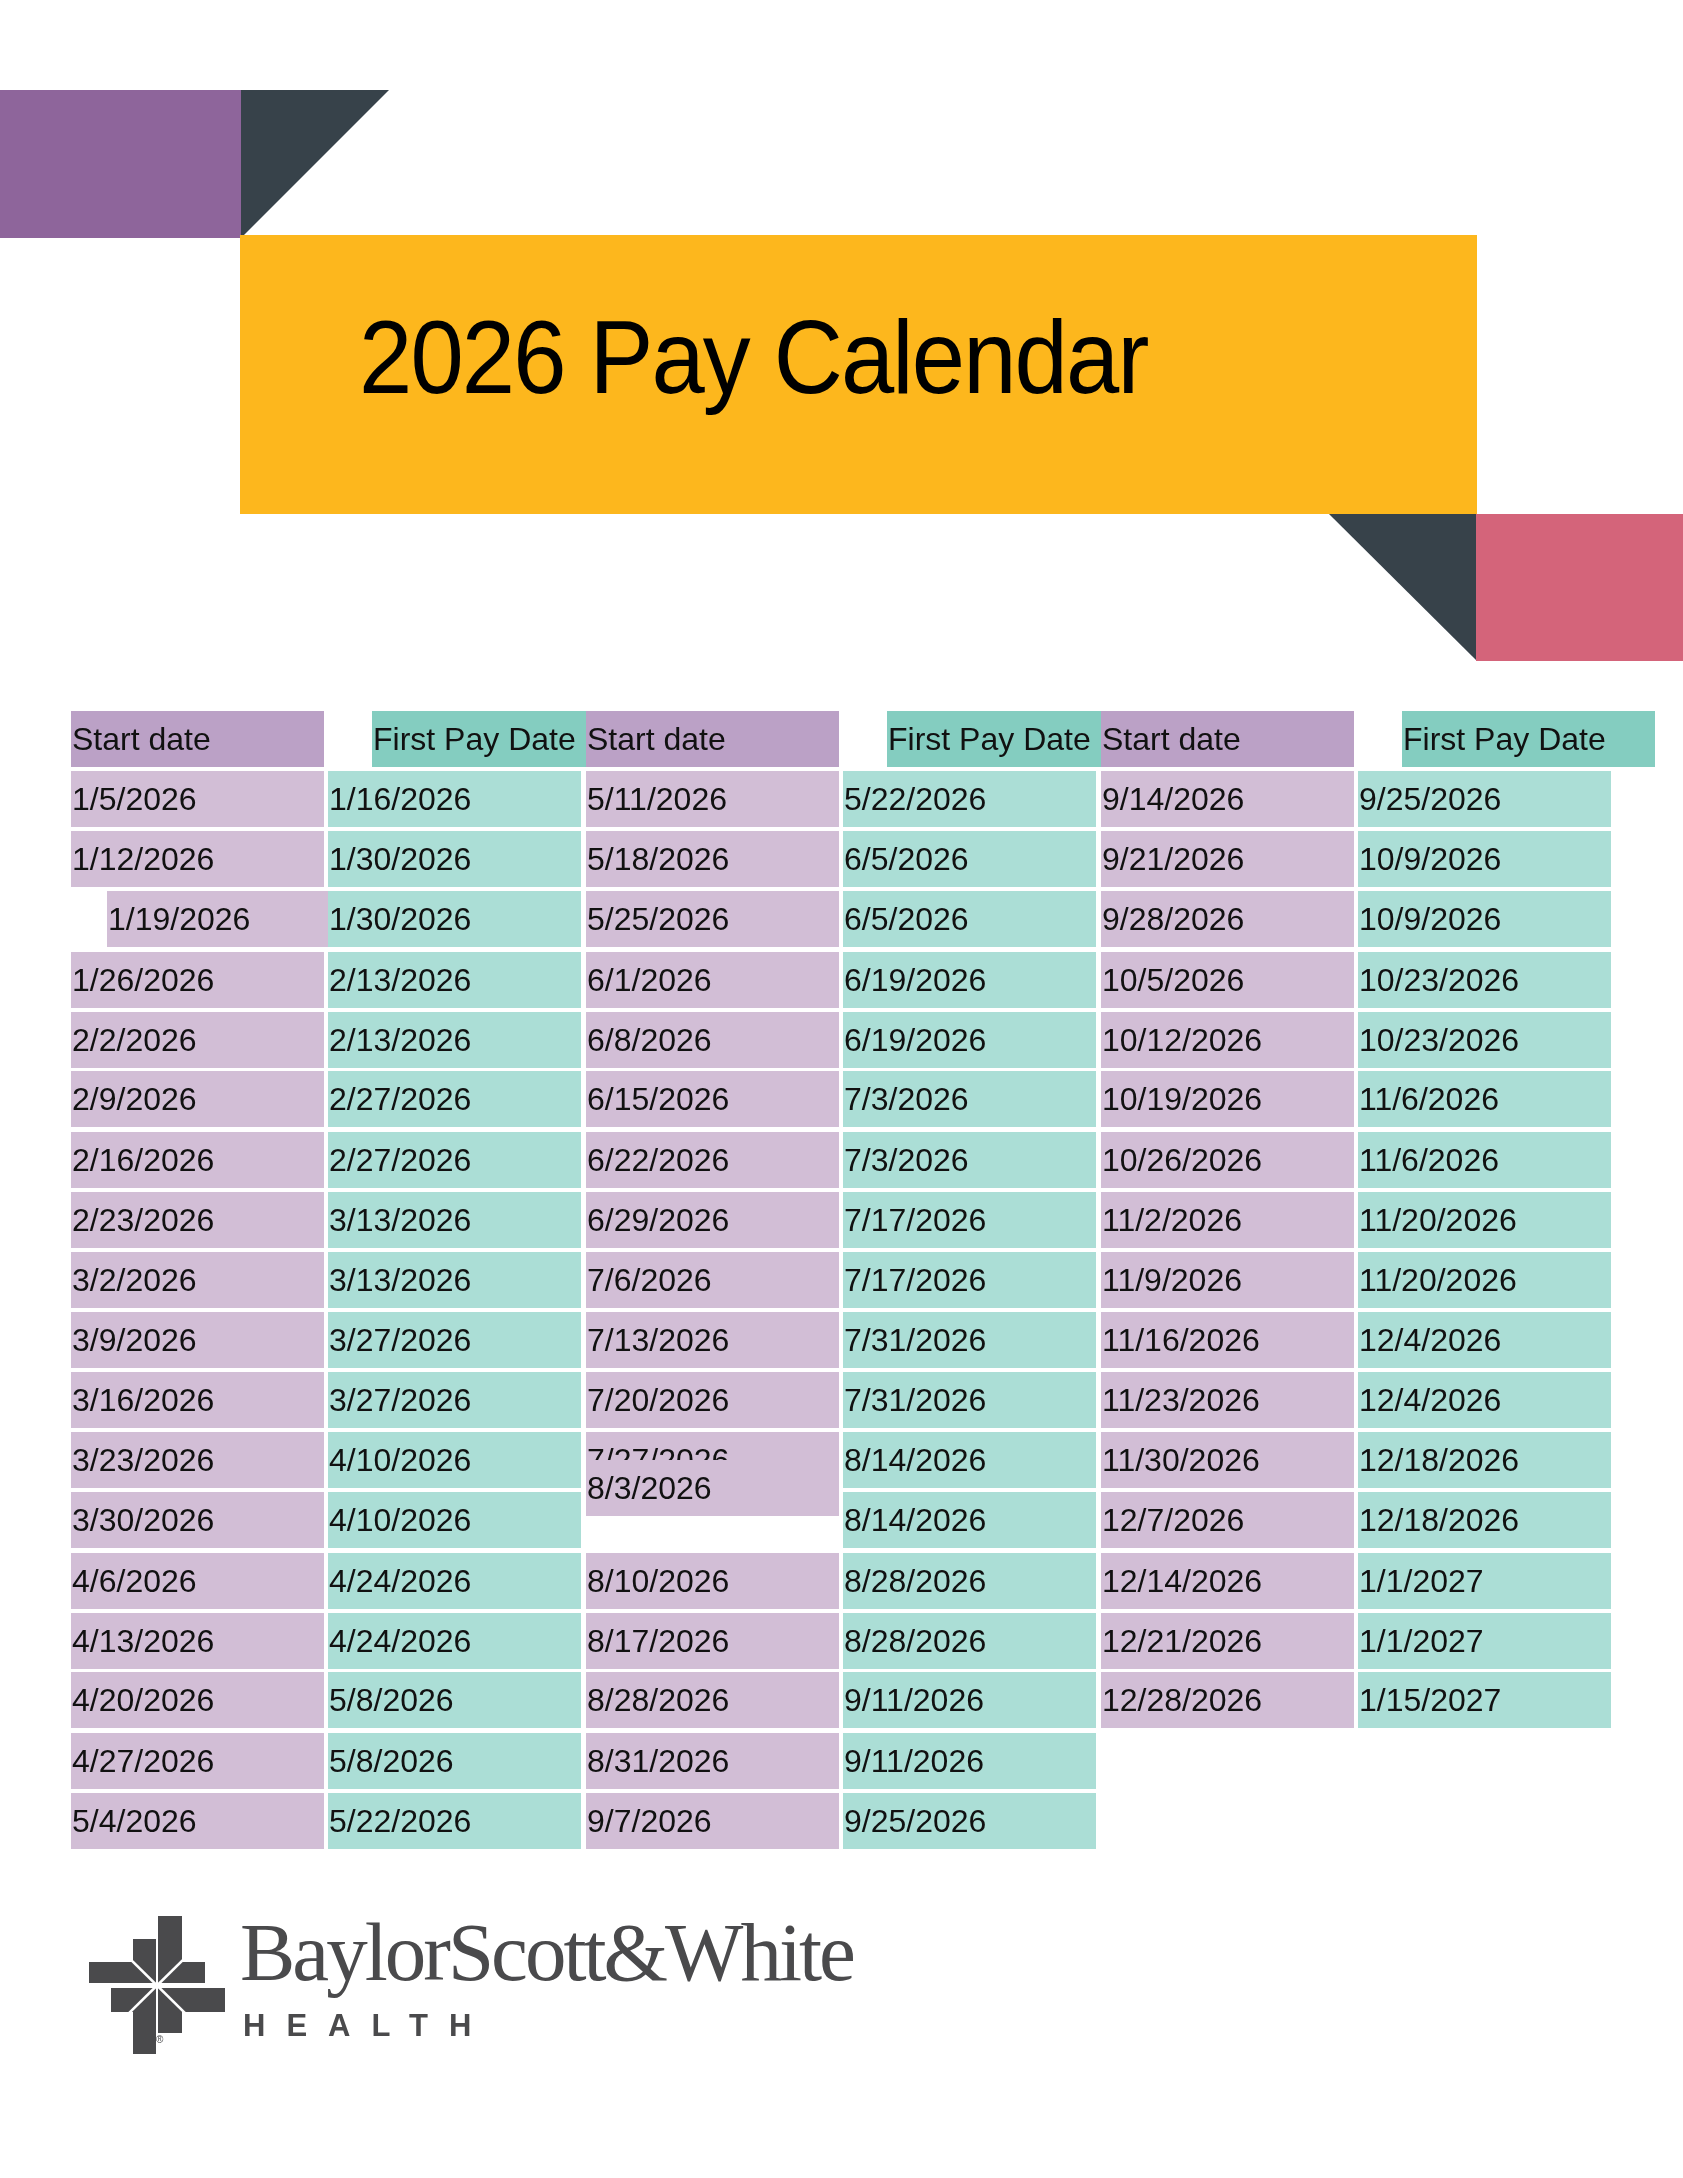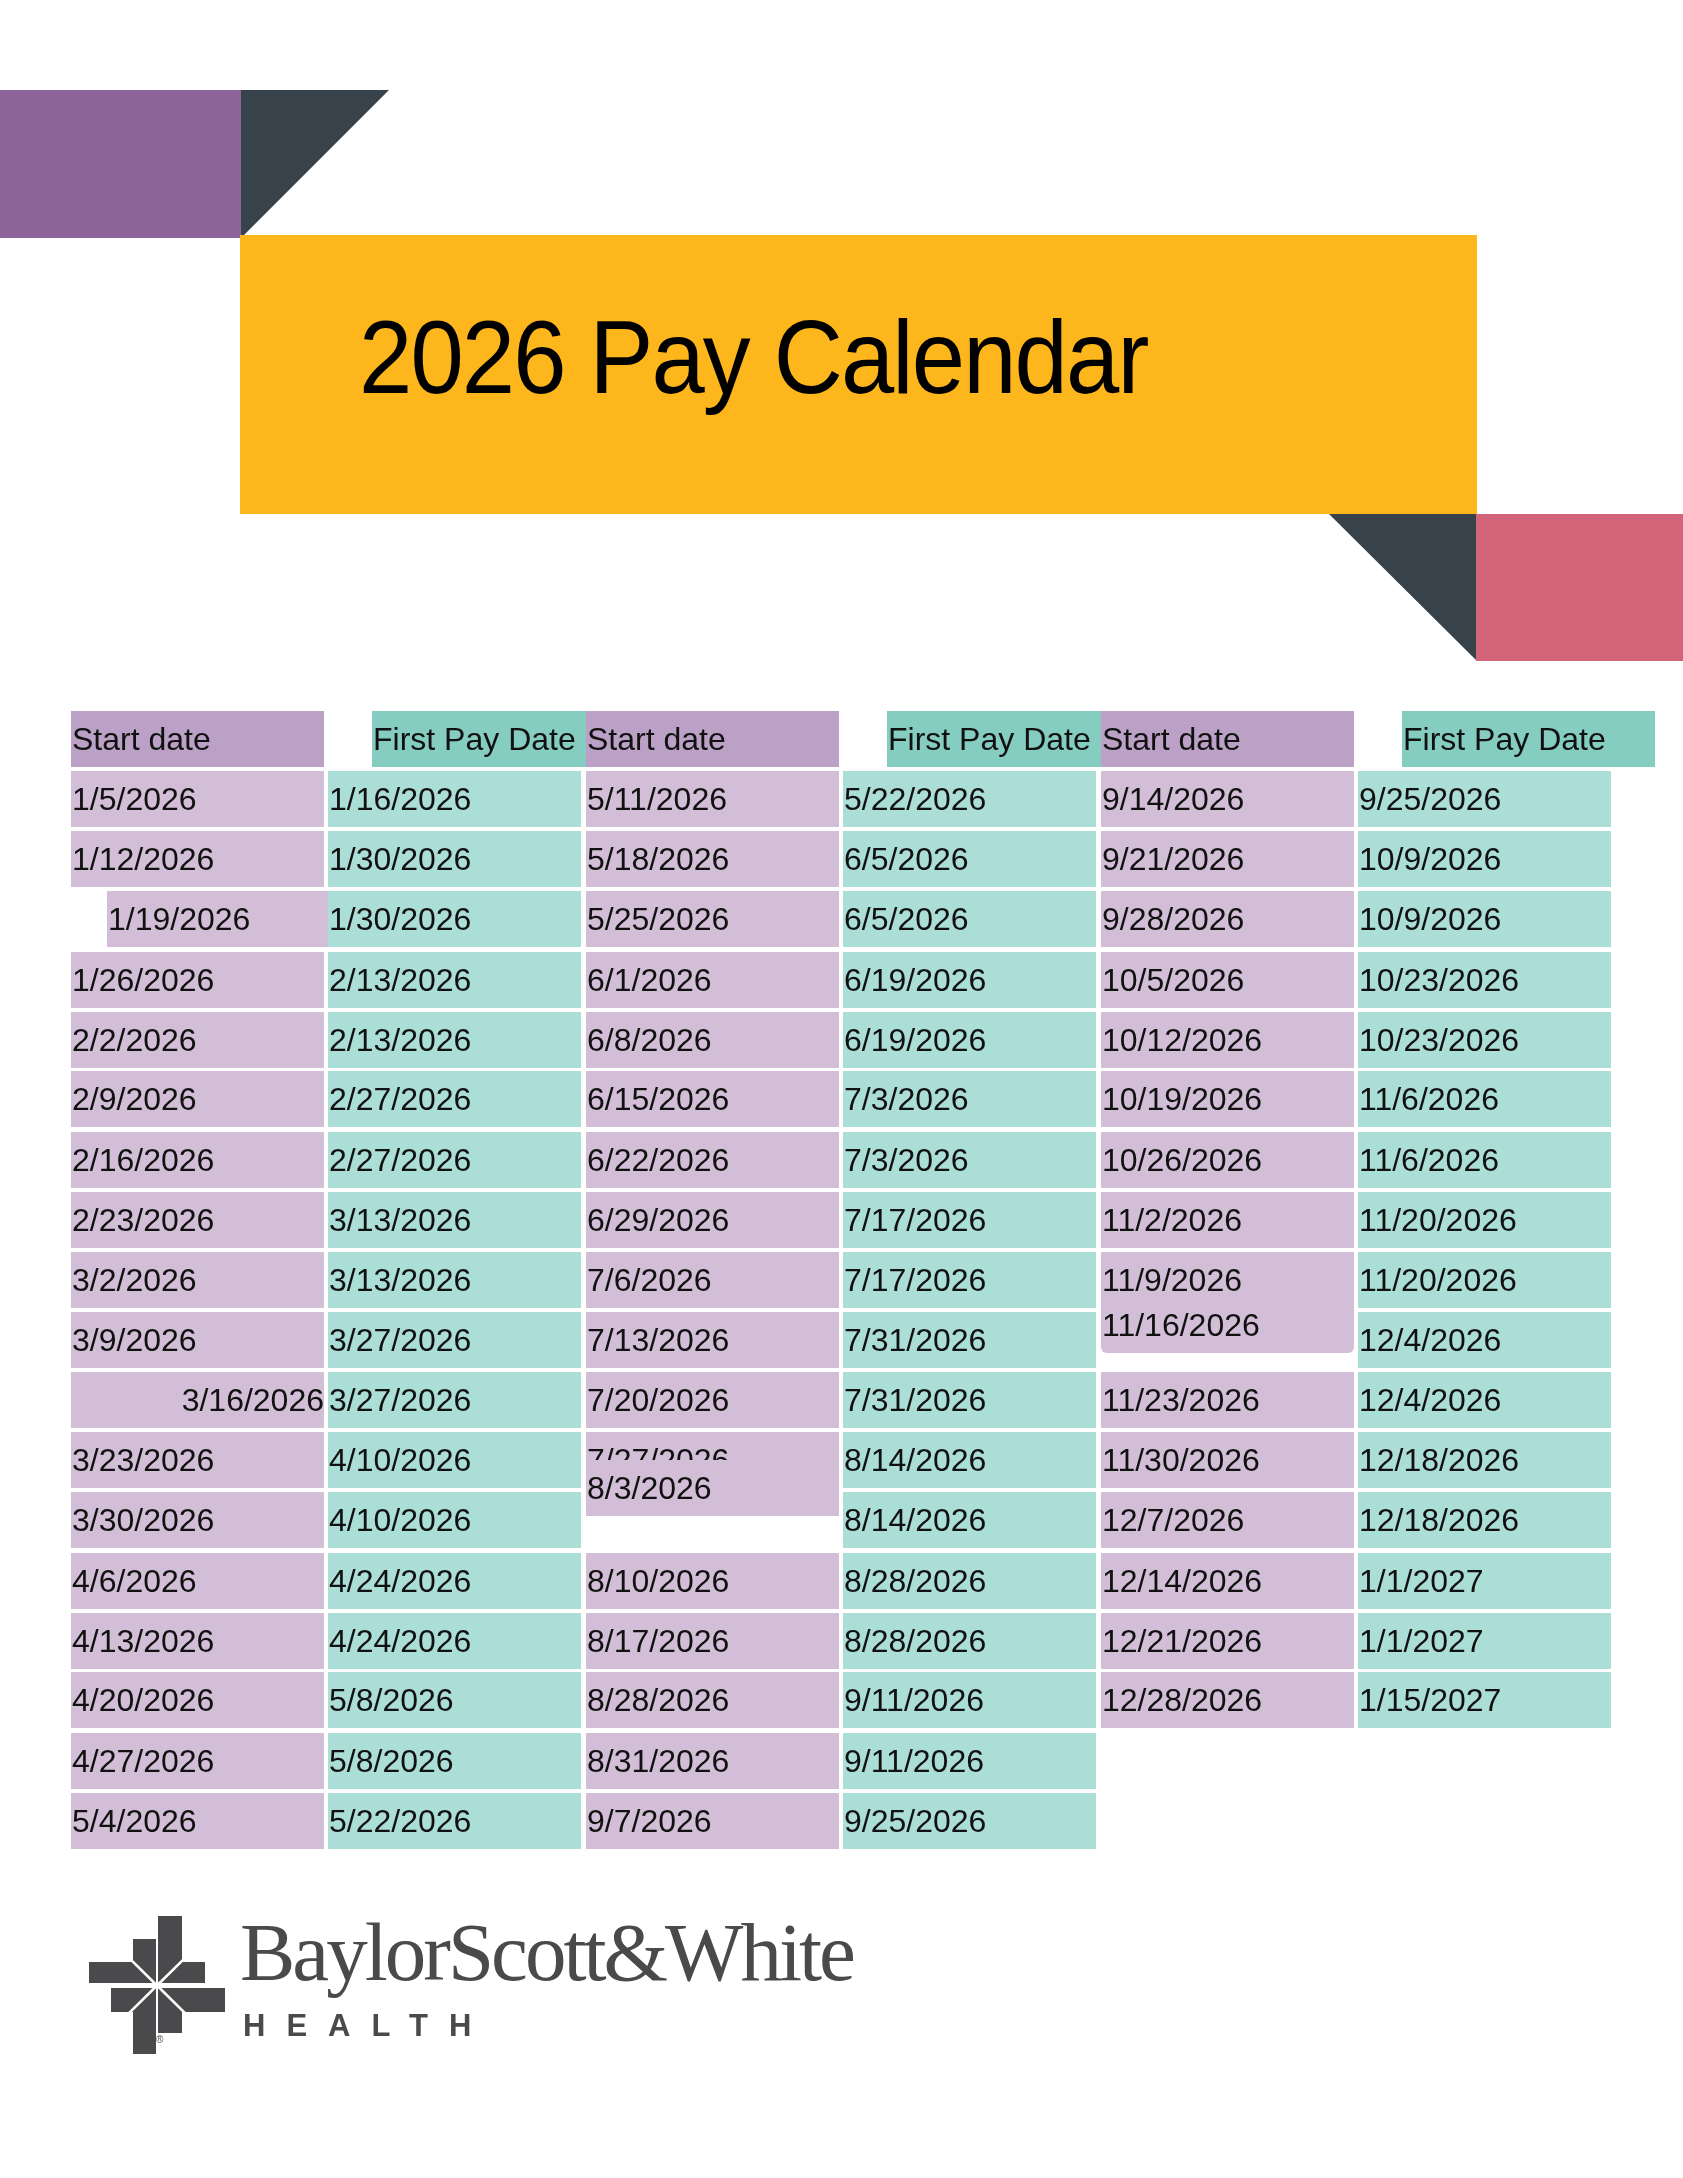--- a/index.html
+++ b/index.html
@@ -133,7 +133,7 @@
     <div class="cell pay" style="left: 1287px; top: 481px;">11/20/2026</div>
     <div class="cell start" style="left: 1030px; top: 541px;">11/9/2026</div>
     <div class="cell pay" style="left: 1287px; top: 541px;">11/20/2026</div>
-    <div class="cell start" style="left: 1030px; top: 586px; border-radius: 6px;">11/16/2026</div>
+    <div class="cell start" style="left: 1030px; top: 601px;">11/16/2026</div>
     <div class="cell pay" style="left: 1287px; top: 601px;">12/4/2026</div>
     <div class="cell start" style="left: 1030px; top: 661px;">11/23/2026</div>
     <div class="cell pay" style="left: 1287px; top: 661px;">12/4/2026</div>

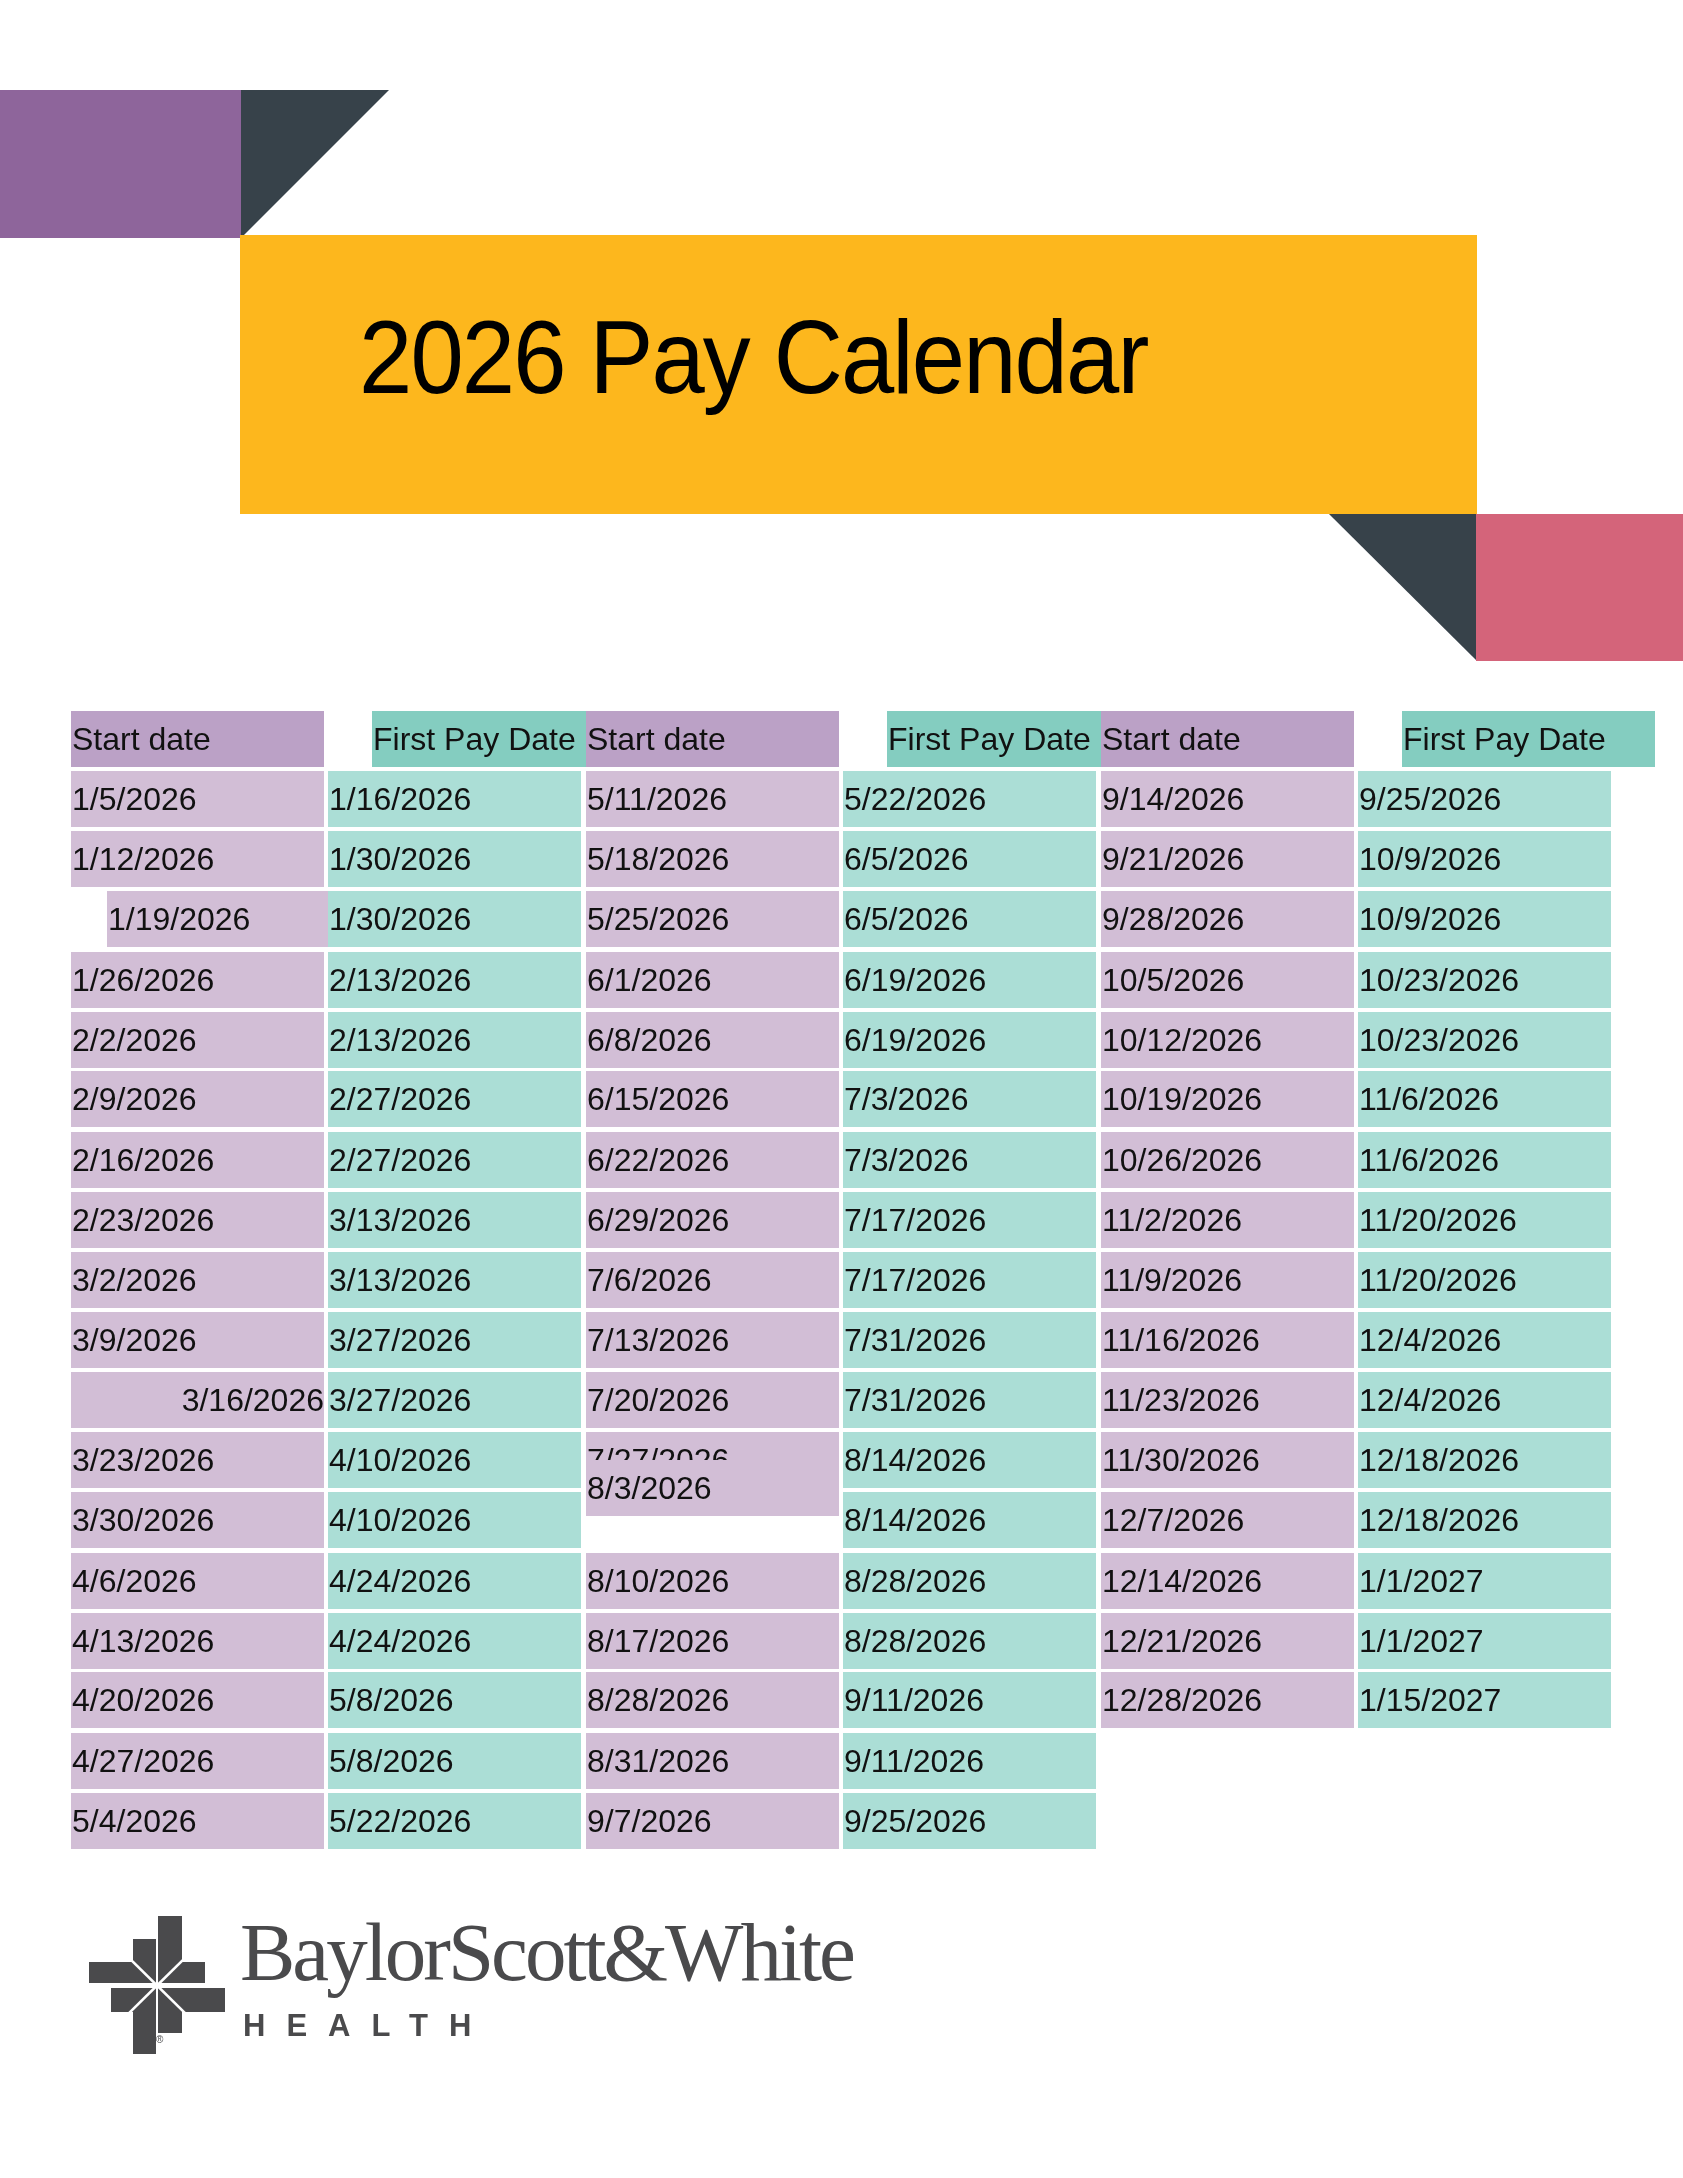--- a/index.html
+++ b/index.html
@@ -63,7 +63,7 @@
     <div class="cell pay" style="left: 257px; top: 541px;">3/13/2026</div>
     <div class="cell start" style="left: 0px; top: 601px;">3/9/2026</div>
     <div class="cell pay" style="left: 257px; top: 601px;">3/27/2026</div>
-    <div class="cell start" style="left: 0px; top: 661px; text-align: right;">3/16/2026</div>
+    <div class="cell start" style="left: 0px; top: 661px;">3/16/2026</div>
     <div class="cell pay" style="left: 257px; top: 661px;">3/27/2026</div>
     <div class="cell start" style="left: 0px; top: 721px;">3/23/2026</div>
     <div class="cell pay" style="left: 257px; top: 721px;">4/10/2026</div>

